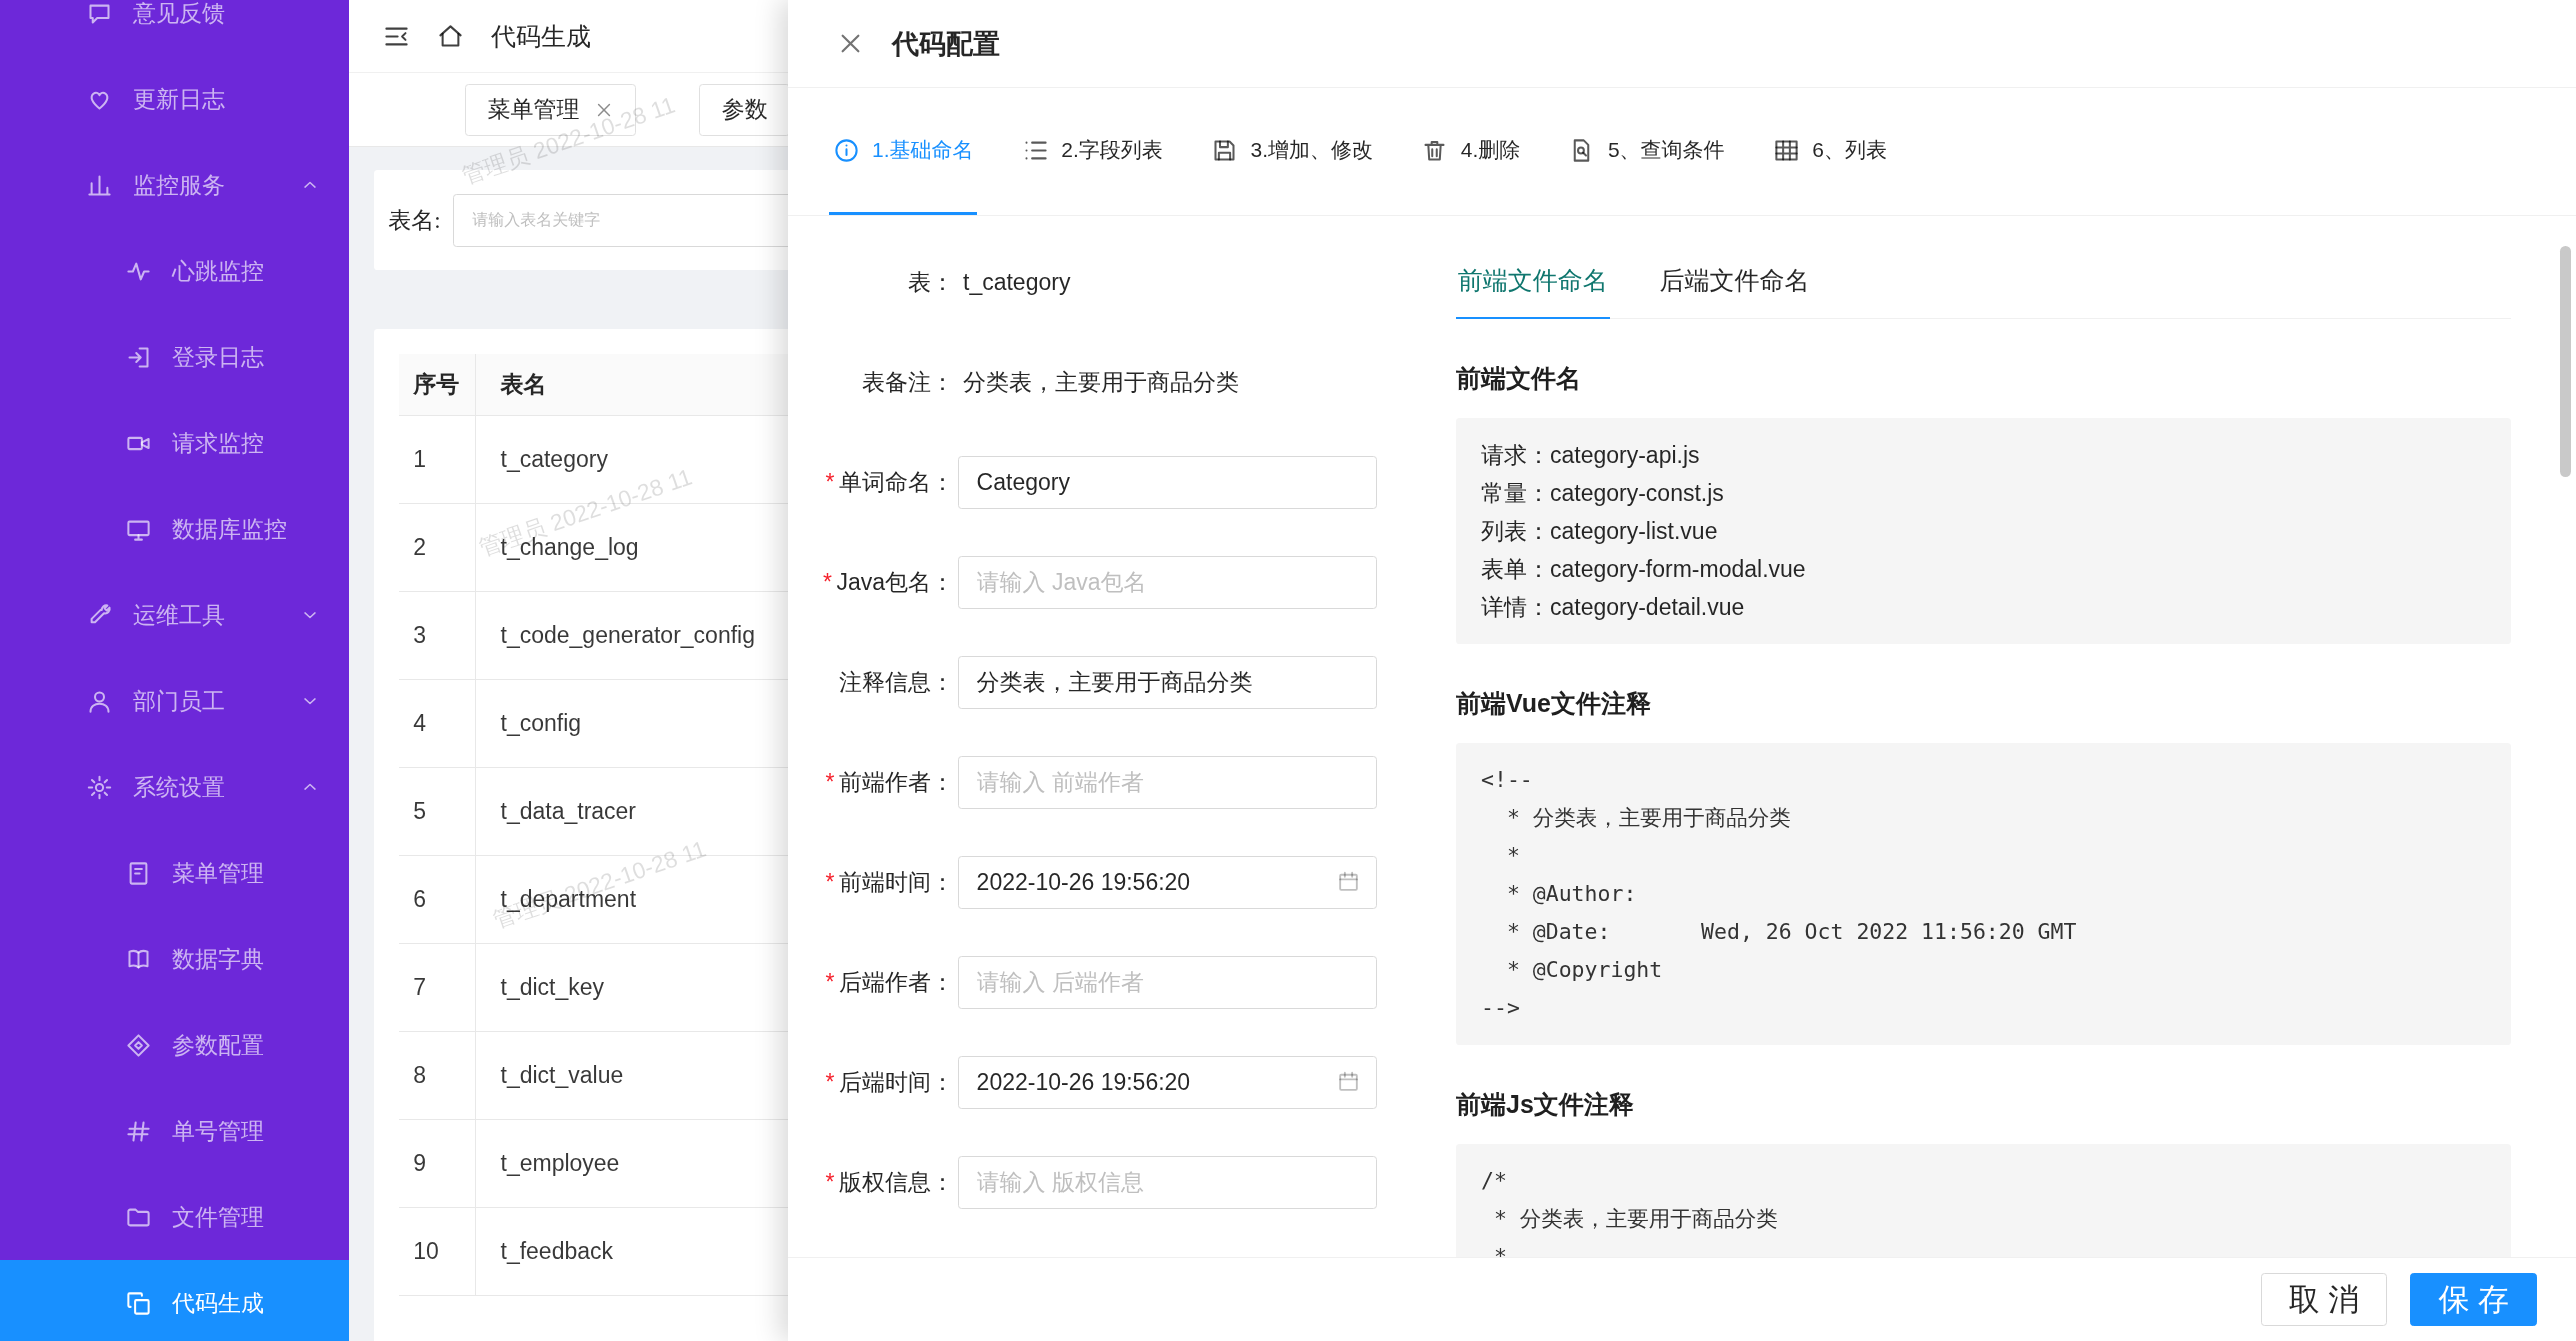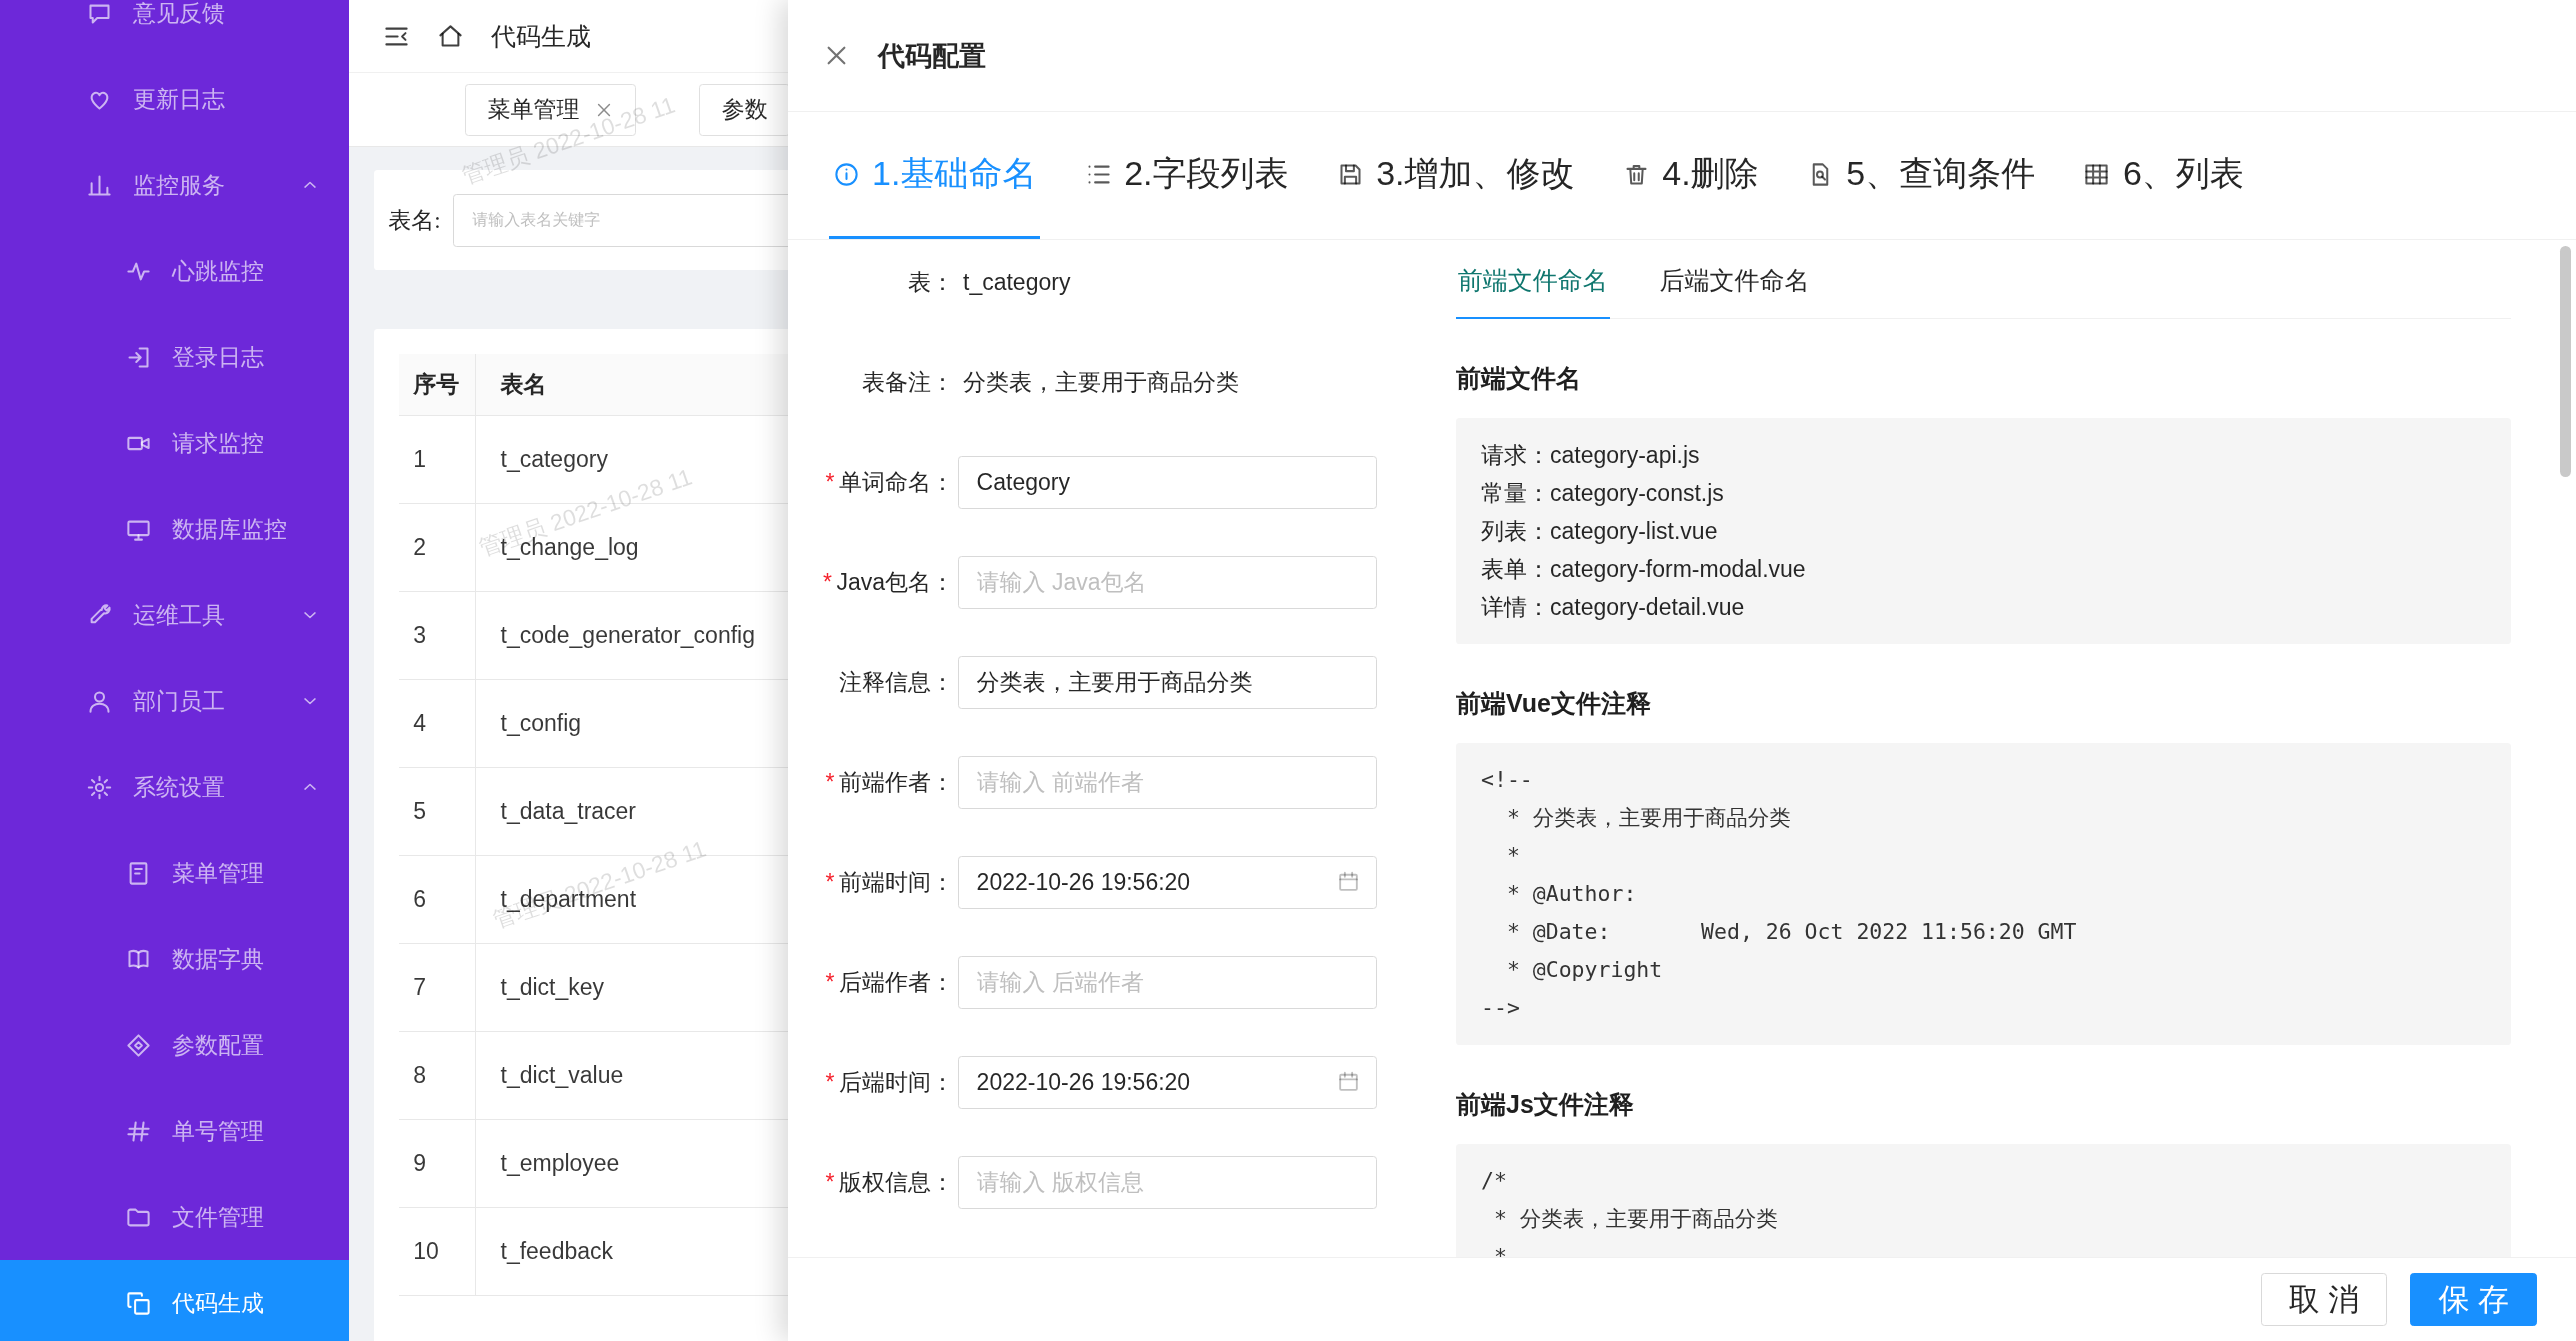--- a/index.html
+++ b/index.html
@@ -48,7 +48,7 @@
 
   
   .drawer { position: absolute; left: 788px; top: 0; width: 1788px; height: 1341px; background: #fff; box-shadow: -8px 0 25px rgba(0,0,0,0.15); z-index: 10; }
-  .drawer-header { height: 112px; display: flex; align-items: center; gap: 27px; padding-left: 34px; border-bottom: 0.9px solid #f0f0f0; }
+  .drawer-header { height: 88px; display: flex; align-items: center; gap: 27px; padding-left: 48px; border-bottom: 0.9px solid #f0f0f0; }
   .drawer-header .ic { width: 29px; height: 29px; color: rgba(0,0,0,0.55); cursor: pointer; }
   .drawer-title { font-size: 27px; font-weight: 600; }
 

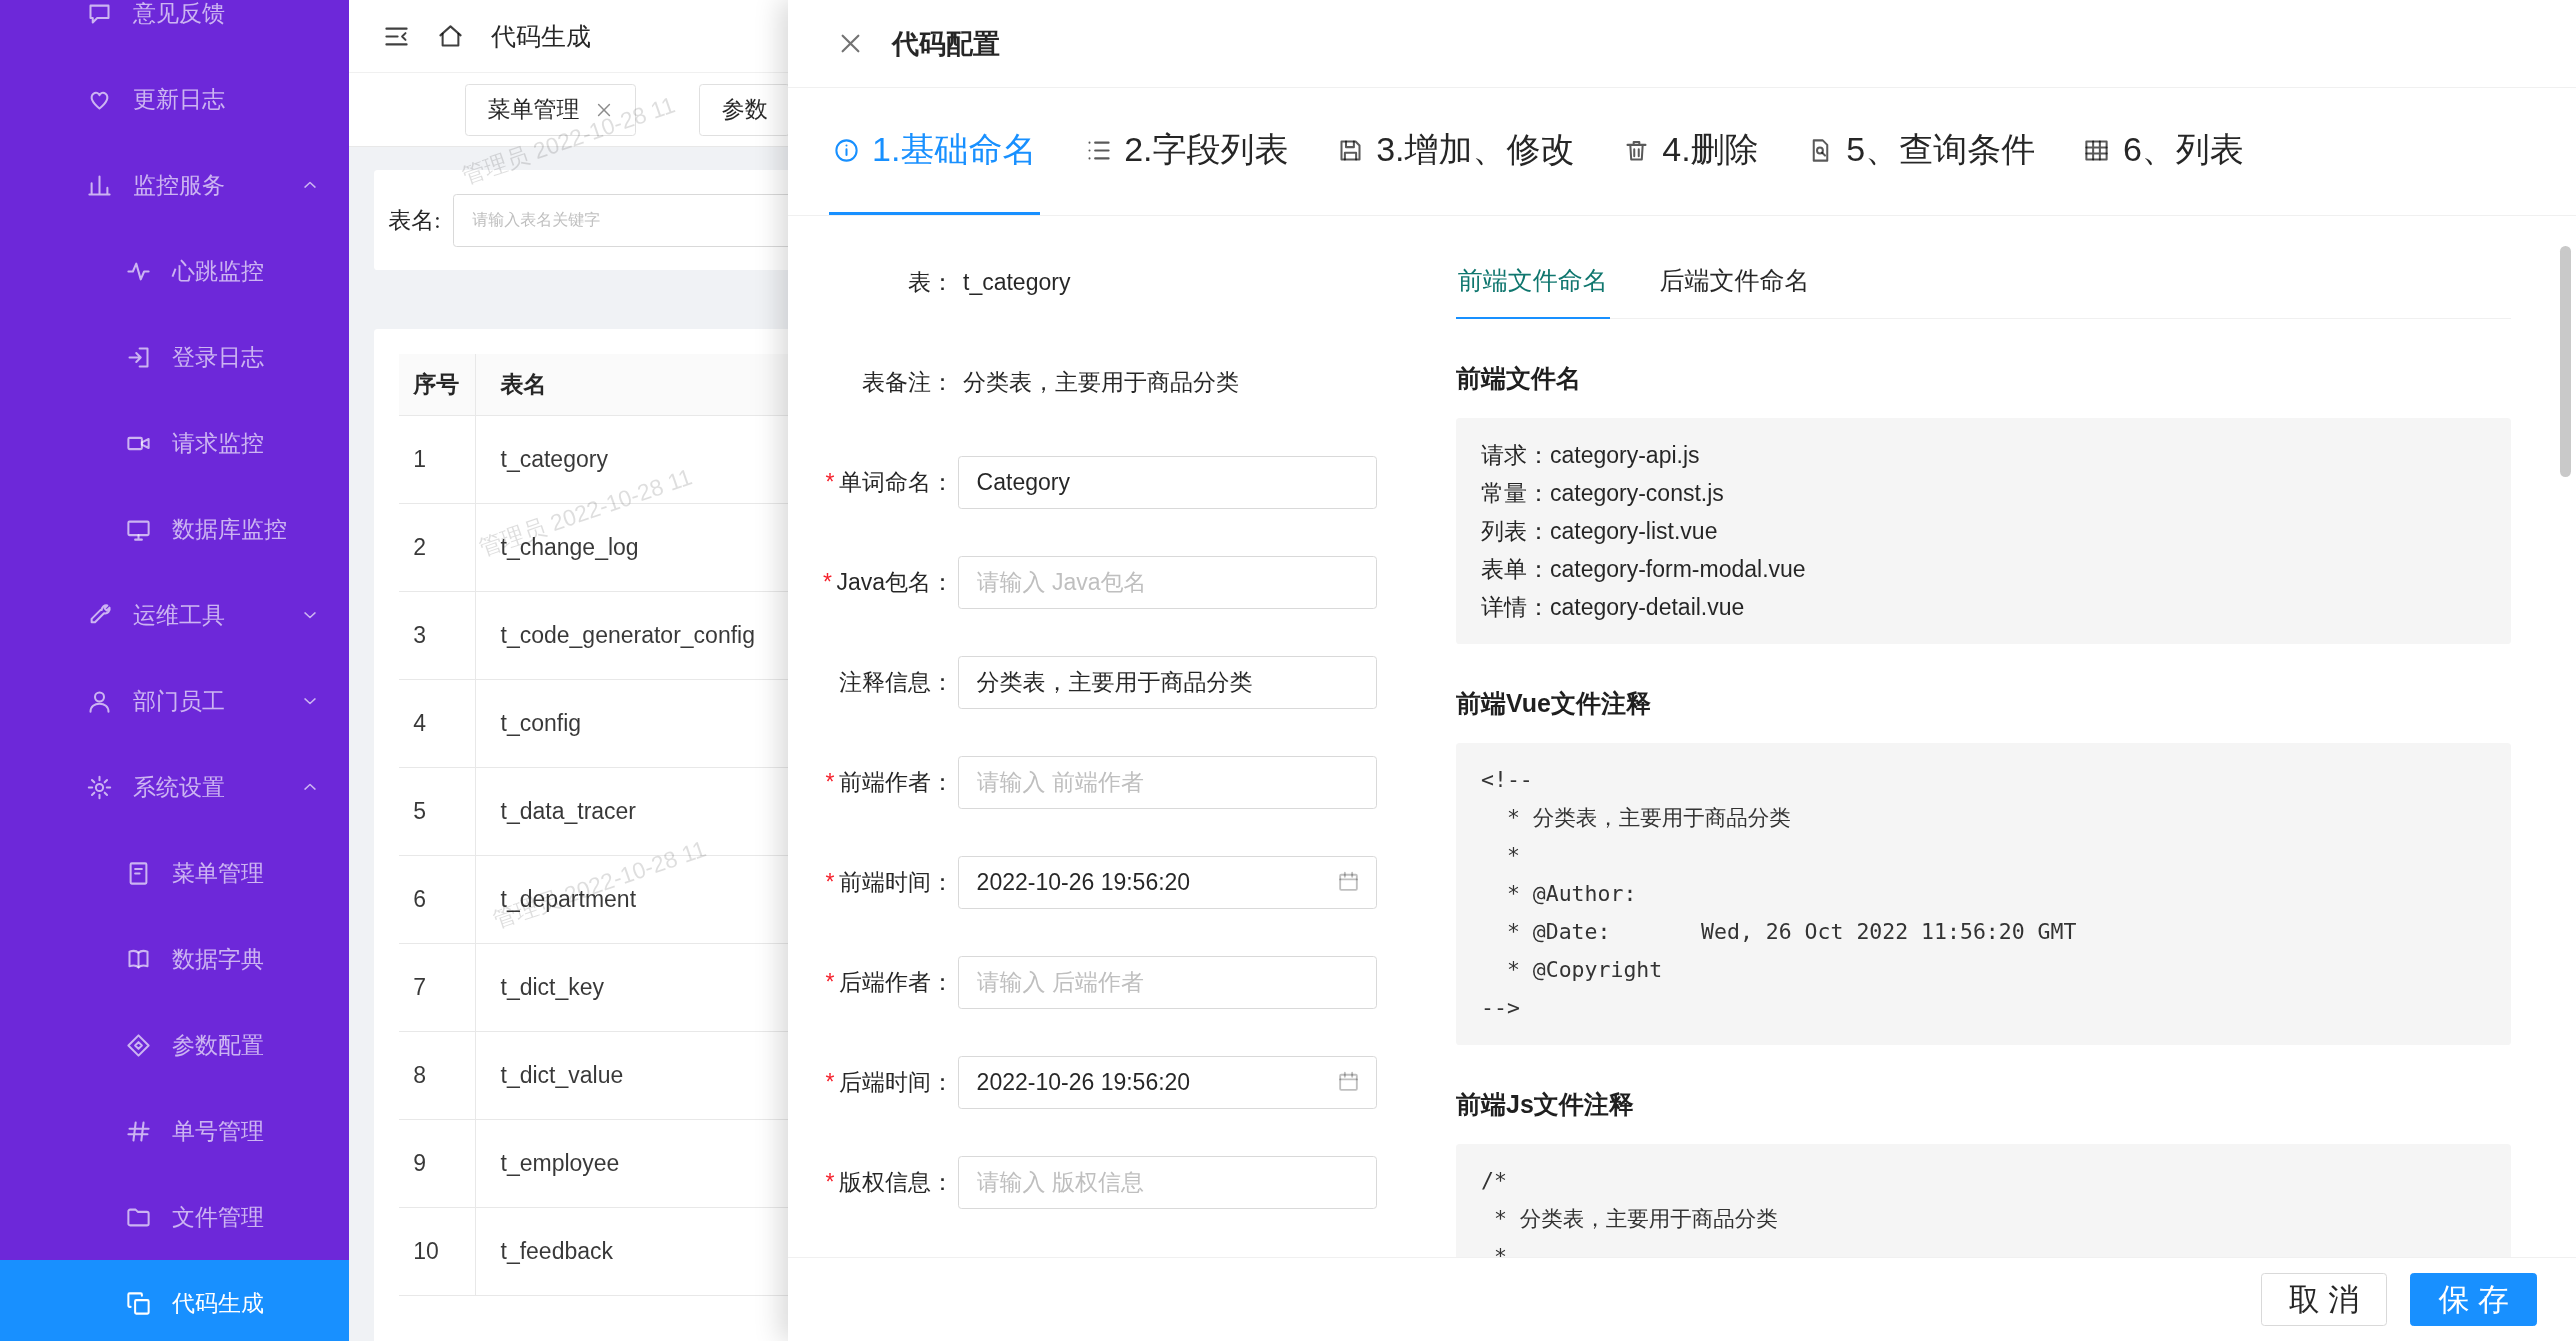--- a/index.html
+++ b/index.html
@@ -53,7 +53,7 @@
   .drawer-title { font-size: 27px; font-weight: 600; }
 
   .steps { height: 128px; display: flex; align-items: stretch; gap: 41px; padding-left: 41px; border-bottom: 0.9px solid #f0f0f0; }
-  .step { display: flex; align-items: center; gap: 12.5px; font-size: 34px; color: rgba(0,0,0,0.85); border-bottom: 3.6px solid transparent; padding: 0 3.6px; cursor: pointer; white-space: nowrap; }
+  .step { display: flex; align-items: center; gap: 12.5px; font-size: 21px; color: rgba(0,0,0,0.85); border-bottom: 3.6px solid transparent; padding: 0 3.6px; cursor: pointer; white-space: nowrap; }
   .step .ic { color: rgba(0,0,0,0.65); }
   .step.active { color: #1890ff; border-bottom-color: #1890ff; }
   .step.active .ic { color: #1890ff; }

